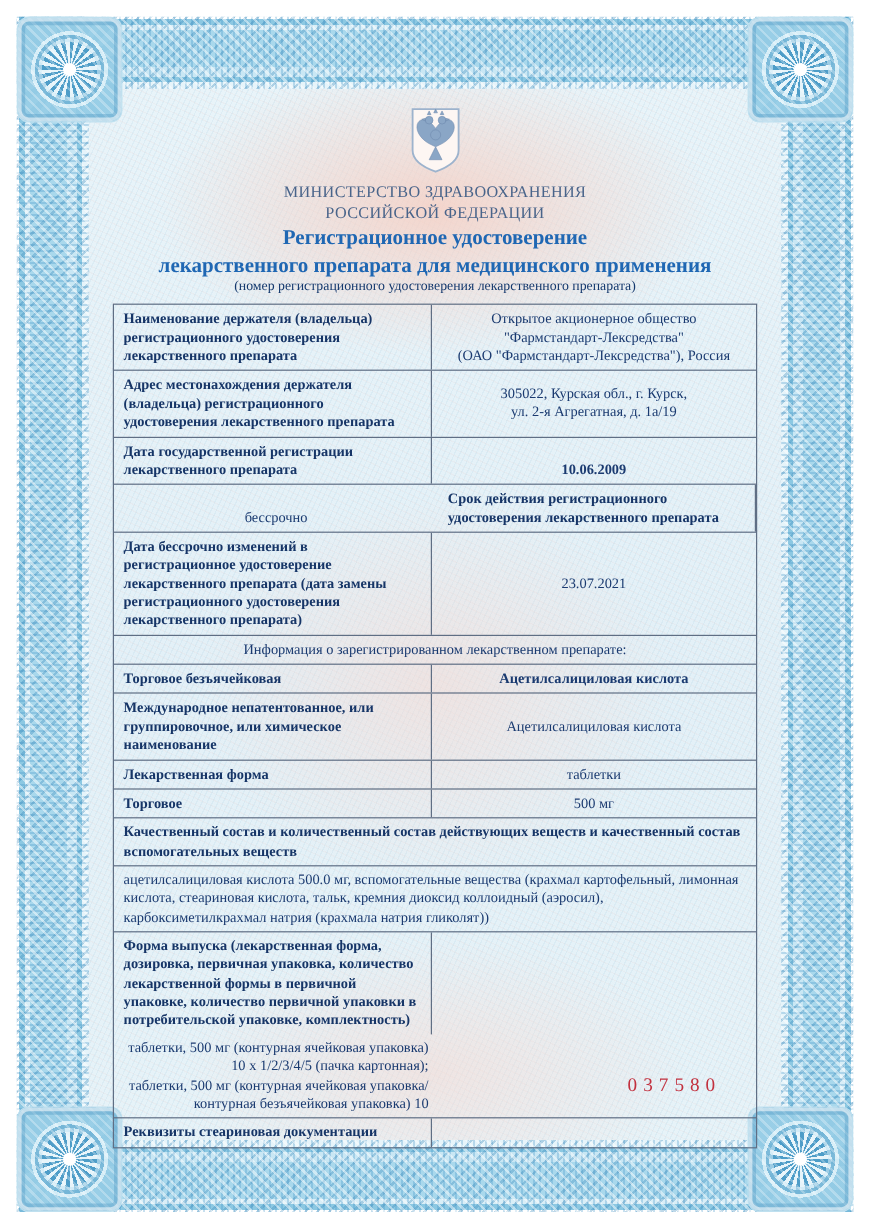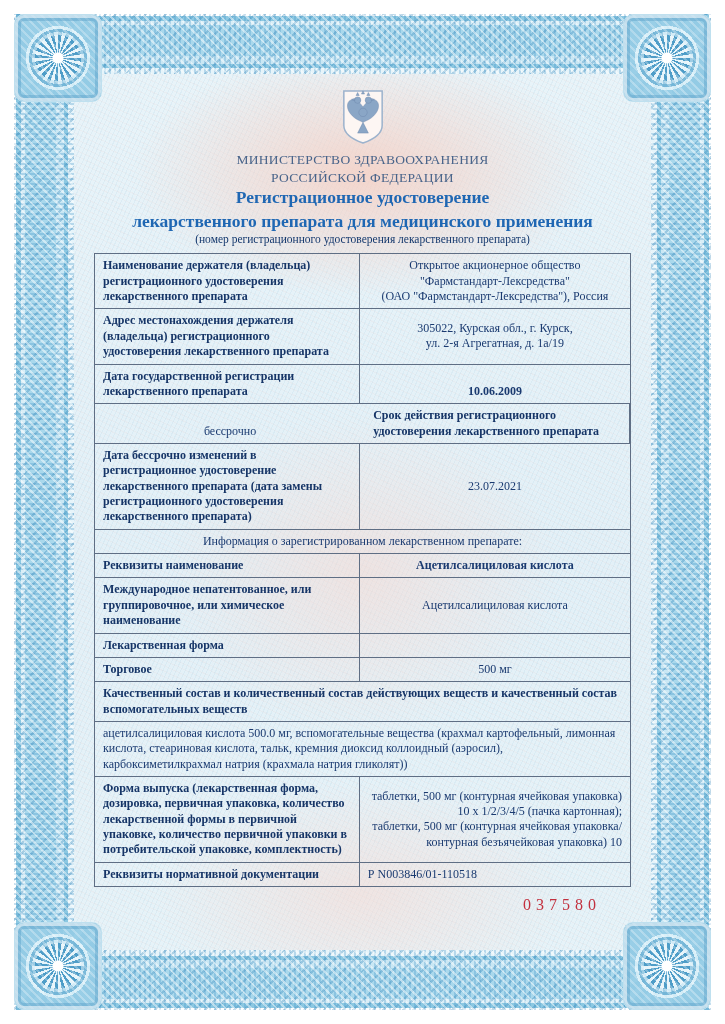--- a/index.html
+++ b/index.html
@@ -189,7 +189,7 @@
       </div>
 
       <div class="trow mh21">
-        <div class="cell label">Реквизиты наименование</div>
+        <div class="cell label">Торговое безъячейковая</div>
         <div class="cell value bold">Ацетилсалициловая кислота</div>
       </div>
 

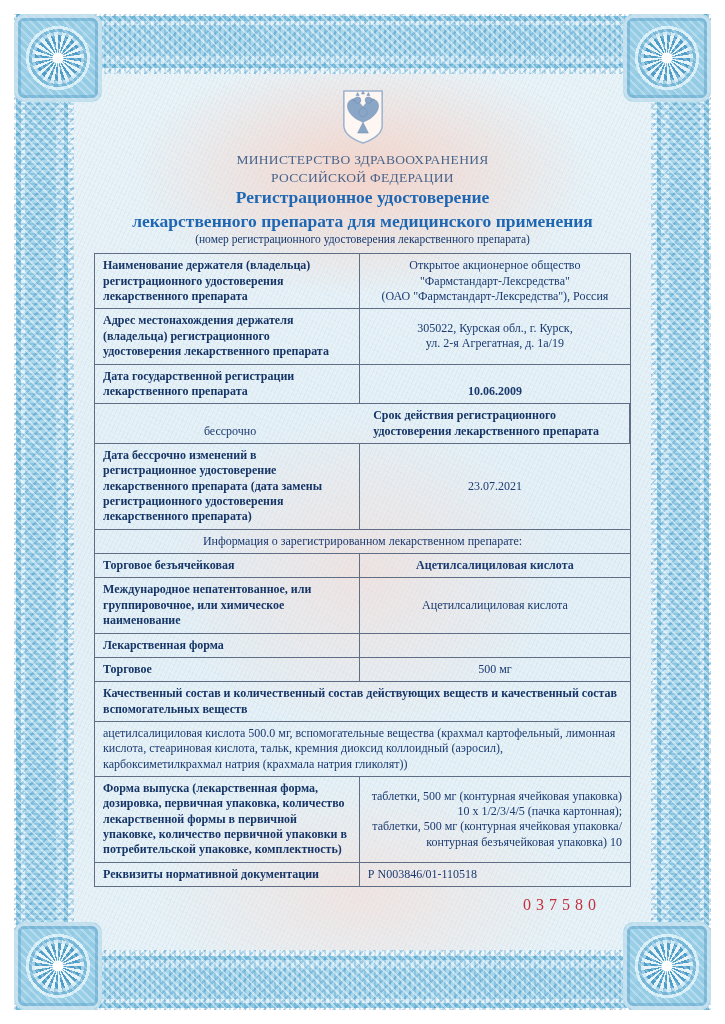--- a/index.html
+++ b/index.html
@@ -200,6 +200,7 @@
 
       <div class="trow mh21">
         <div class="cell label">Лекарственная форма</div>
+        <div class="cell value">таблетки</div>
       </div>
 
       <div class="trow mh21">

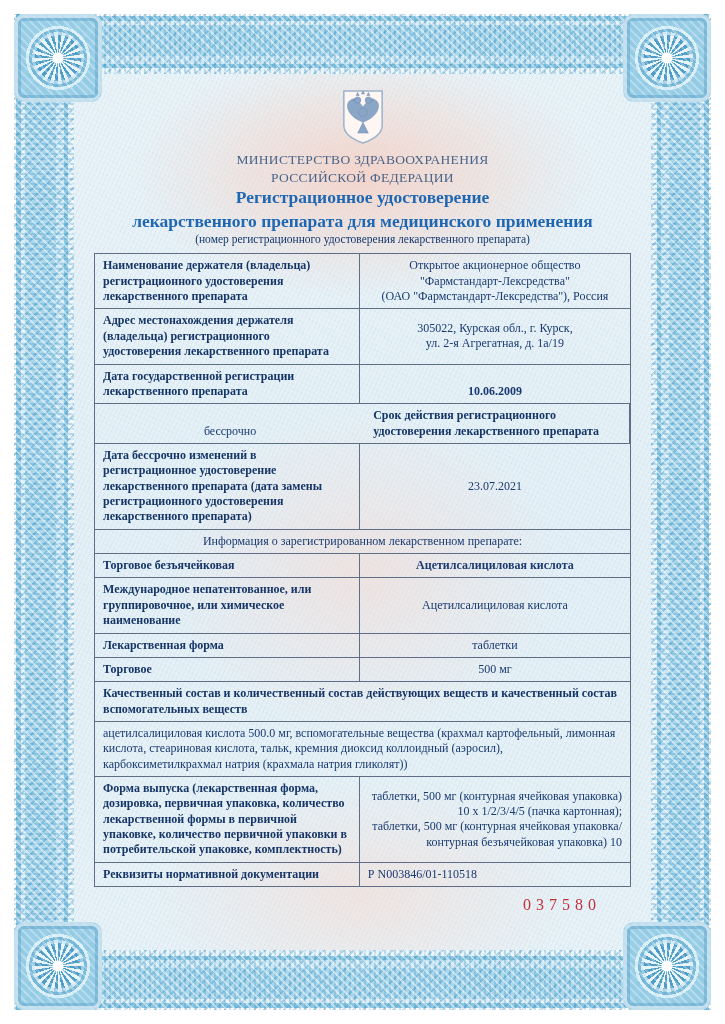--- a/index.html
+++ b/index.html
@@ -107,7 +107,7 @@
   .mh50{min-height:50px;} .mh44{min-height:44px;} .mh32{min-height:32px;align-items:flex-end;}
   .mh62{min-height:62px;} .mh20{min-height:20px;} .mh21{min-height:21px;}
   .mh45{min-height:45px;} .mh33{min-height:33px;} .mh47{min-height:47px;}
-  .mh71{min-height:71px;} .mh22{min-height:22px;}
+  .mh71{min-height:71px;flex-direction:column;} .mh22{min-height:22px;}
   
   .serial{
     position:absolute;top:882px;right:110px;

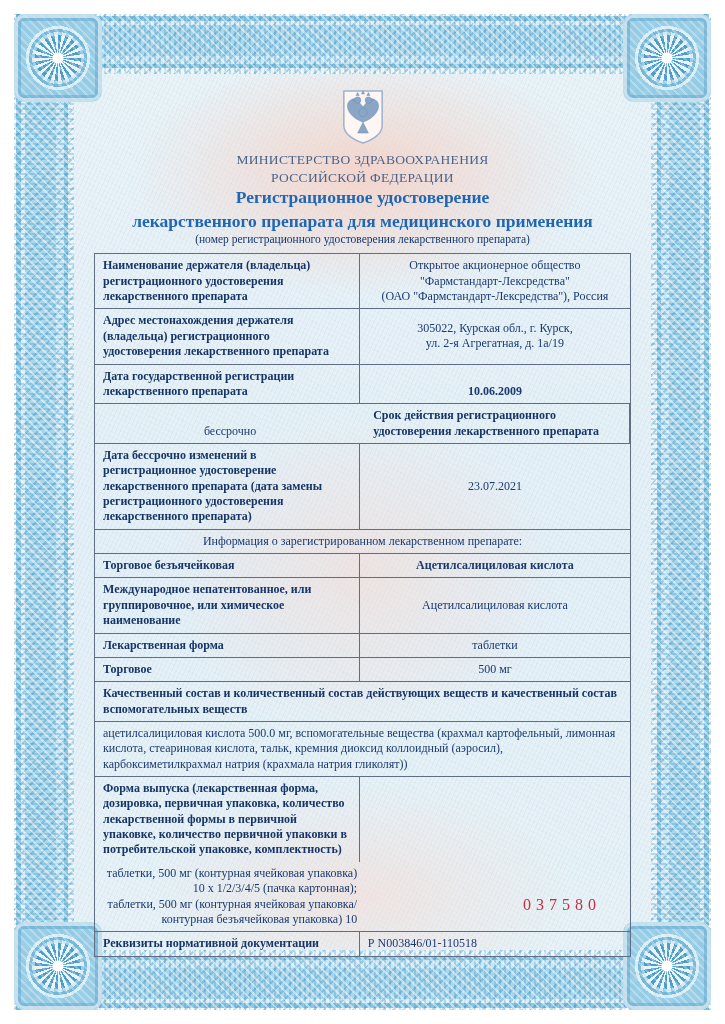--- a/index.html
+++ b/index.html
@@ -223,7 +223,7 @@
       </div>
 
       <div class="trow mh22">
-        <div class="cell label">Реквизиты нормативной документации</div>
+        <div class="cell label">Реквизиты стеариновая документации</div>
         <div class="cell value left">Р N003846/01-110518</div>
       </div>
 

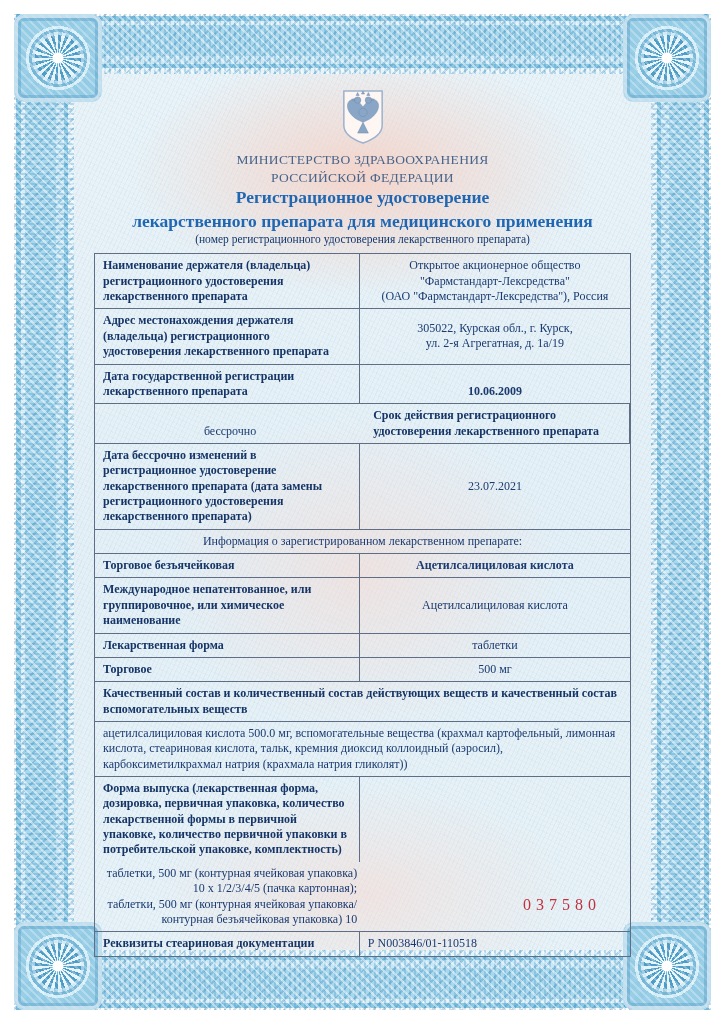--- a/index.html
+++ b/index.html
@@ -224,7 +224,6 @@
 
       <div class="trow mh22">
         <div class="cell label">Реквизиты стеариновая документации</div>
-        <div class="cell value left">Р N003846/01-110518</div>
       </div>
 
     </div>

